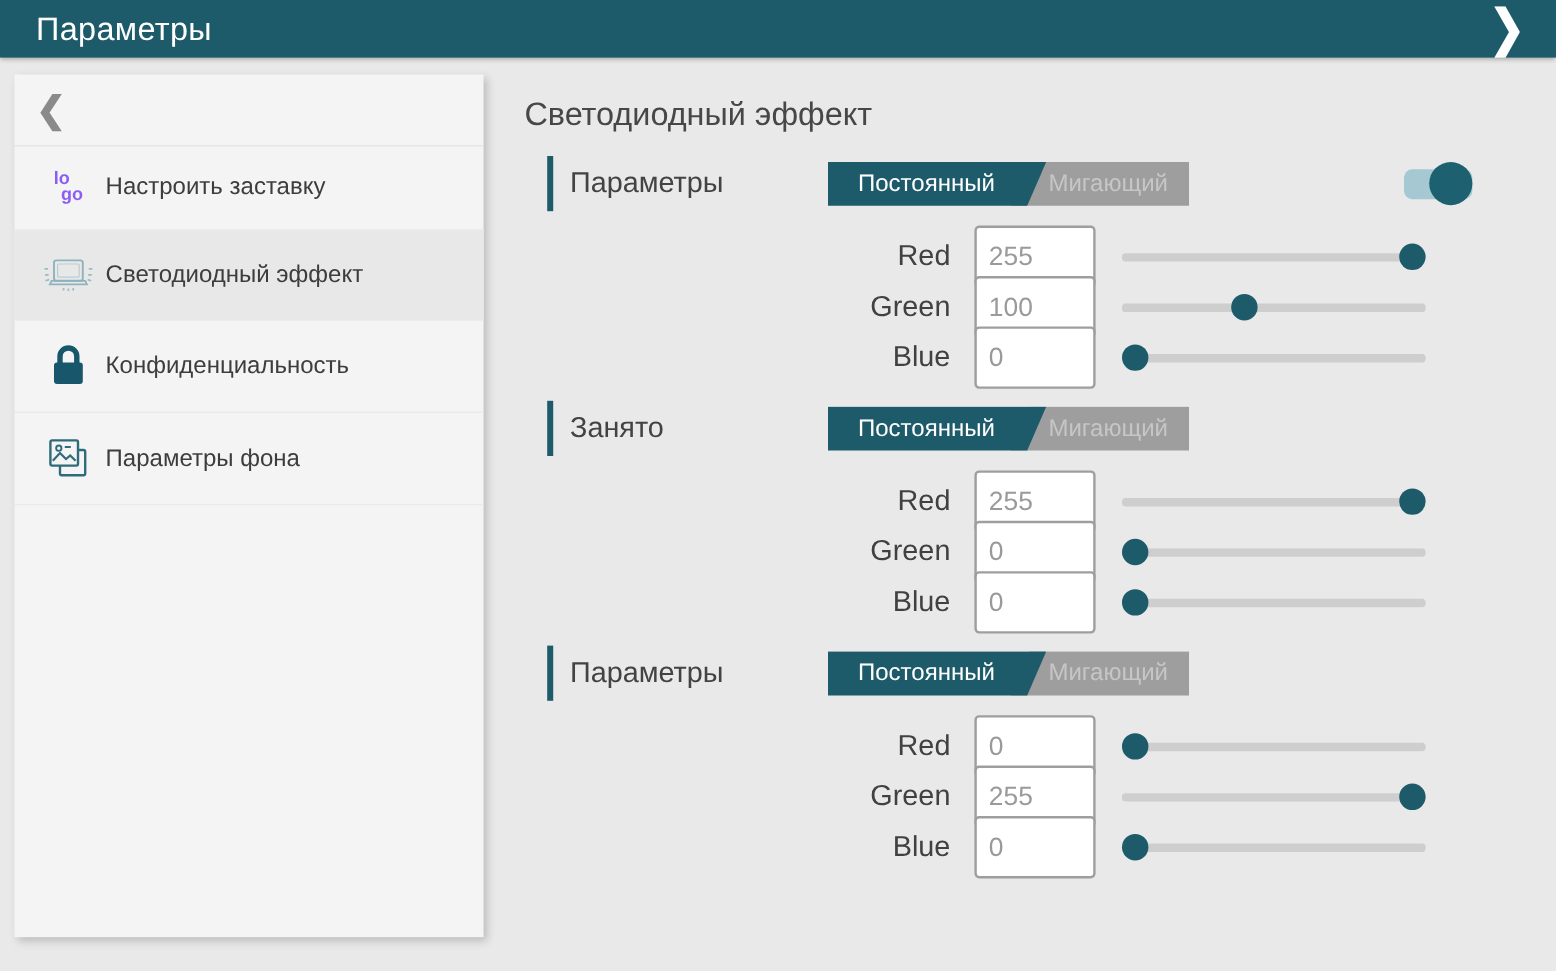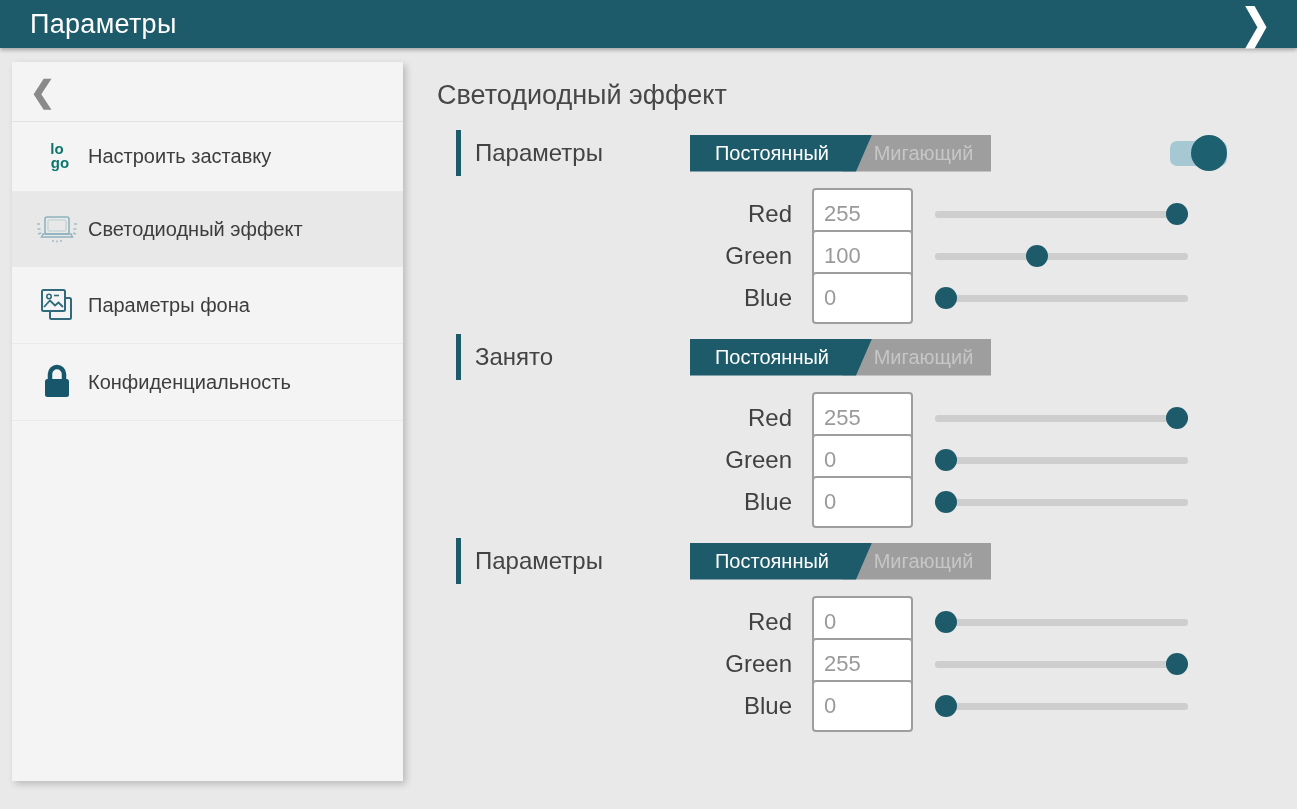--- a/index.html
+++ b/index.html
@@ -30,8 +30,8 @@
     align-items:center; }
   .side-label { font-size:20px; color:#3d3d3d; line-height:1.3; }
 
-  .logo-glyph { color:#0f766e; font-size:15px; font-weight:bold; line-height:.95;
-    text-align:center; }
+  .logo-glyph { color:#8b5cf6; font-size:15px; font-weight:bold; line-height:.95;
+    text-align:left; }
   .logo-glyph .l2 { margin-left:6px; display:block; }
   .aa-glyph { color:#17566b; font-size:26px; font-weight:bold; }
 

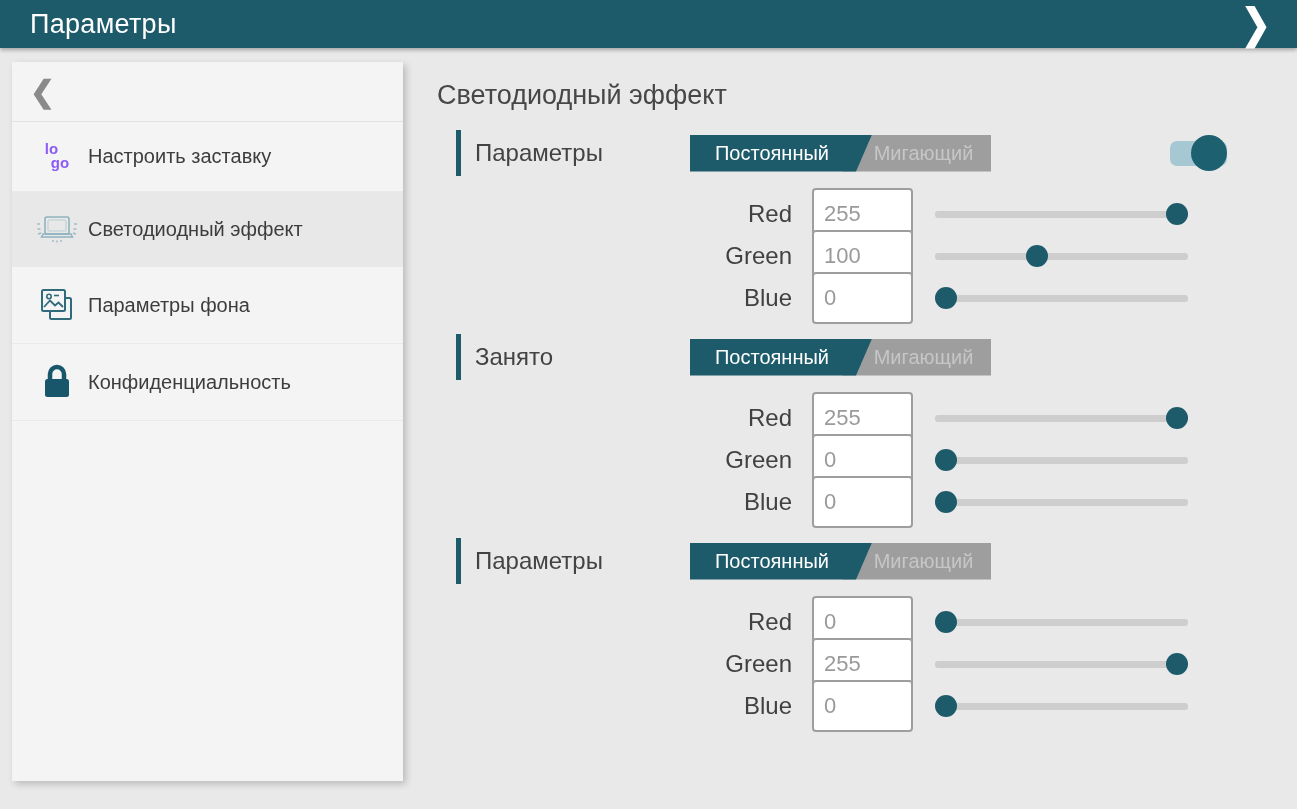--- a/index.html
+++ b/index.html
@@ -123,6 +123,16 @@
 
     <div class="side-item">
       <span class="side-icon">
+        <svg width="30" height="36" viewBox="0 0 30 36">
+          <path d="M8 16 V10 a7 7 0 0 1 14 0 V16" stroke="#17566b" stroke-width="4.5" fill="none"></path>
+          <rect x="3" y="15" width="24" height="18" rx="2.5" fill="#17566b"></rect>
+        </svg>
+      </span>
+      <span class="side-label">Конфиденциальность</span>
+    </div>
+
+    <div class="side-item">
+      <span class="side-icon">
         <svg width="38" height="36" viewBox="0 0 38 36" fill="none">
           <rect x="12" y="11" width="21" height="21" rx="1.5" stroke="#2f6b7a" stroke-width="2"></rect>
           <rect x="4" y="3" width="23" height="21" rx="1.5" fill="#f4f4f4" stroke="#2f6b7a" stroke-width="2"></rect>
@@ -133,16 +143,6 @@
       </span>
       <span class="side-label">Параметры фона</span>
     </div>
-
-    <div class="side-item">
-      <span class="side-icon">
-        <svg width="30" height="36" viewBox="0 0 30 36">
-          <path d="M8 16 V10 a7 7 0 0 1 14 0 V16" stroke="#17566b" stroke-width="4.5" fill="none"></path>
-          <rect x="3" y="15" width="24" height="18" rx="2.5" fill="#17566b"></rect>
-        </svg>
-      </span>
-      <span class="side-label">Конфиденциальность</span>
-    </div>
   </div>
 
   <div class="main">

